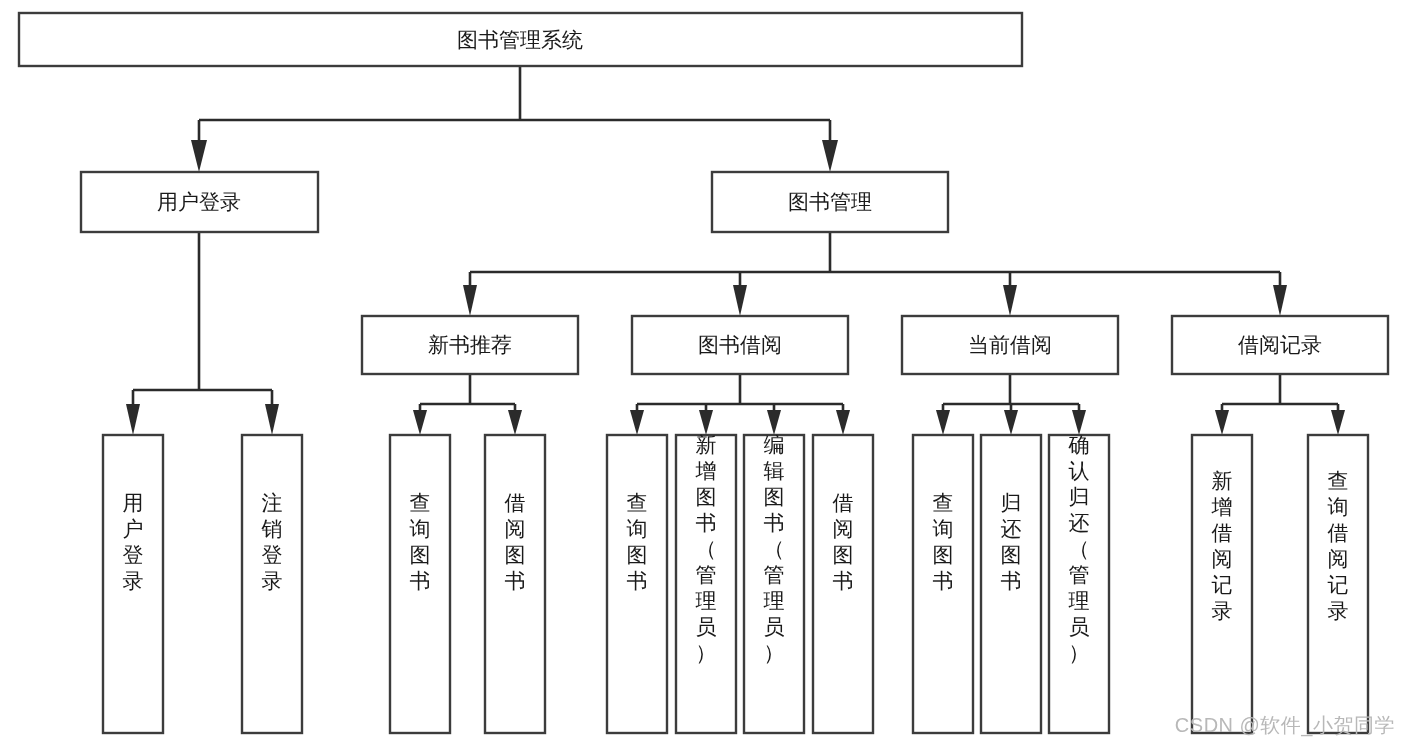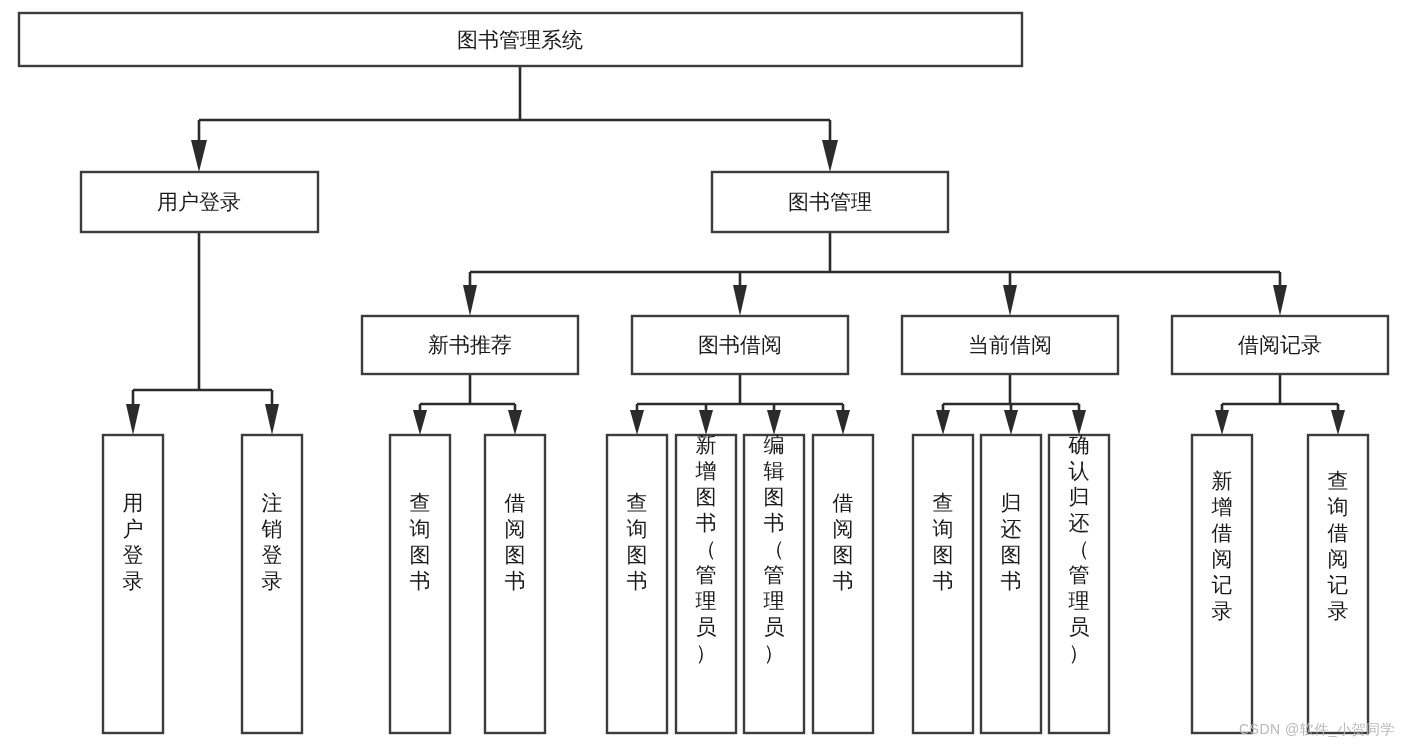--- a/index.html
+++ b/index.html
@@ -59,7 +59,7 @@
     right: 10px;
     bottom: 8px;
     font-family: "Liberation Sans", "DejaVu Sans", sans-serif;
-    font-size: 14px;
+    font-size: 20px;
     color: #b8b8b8;
     letter-spacing: 0.5px;
     white-space: nowrap;

